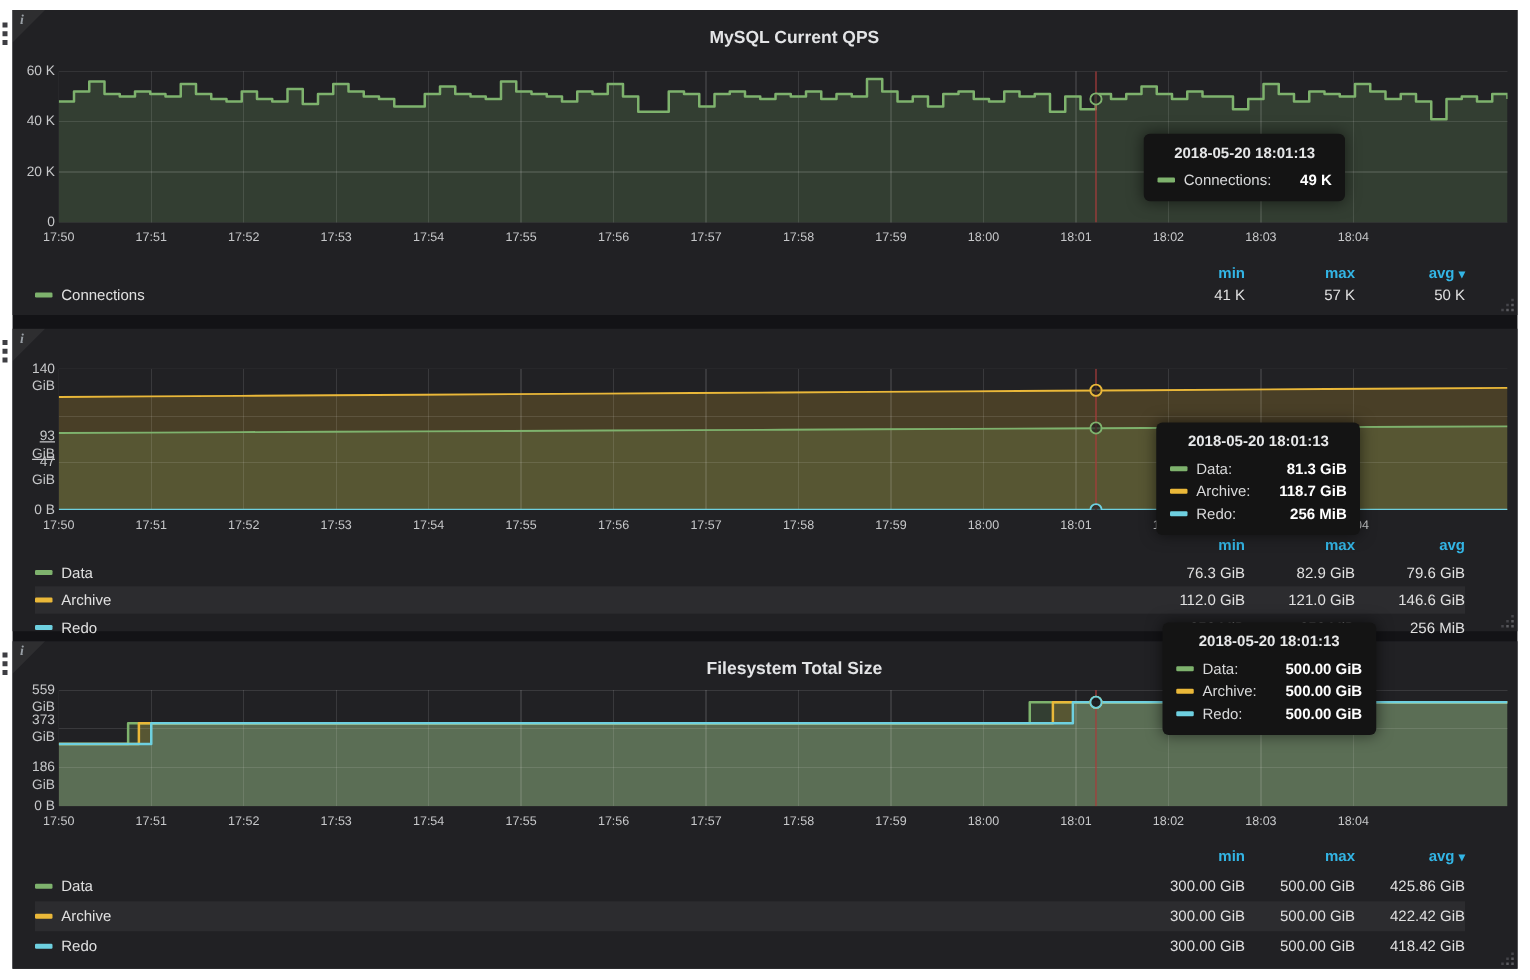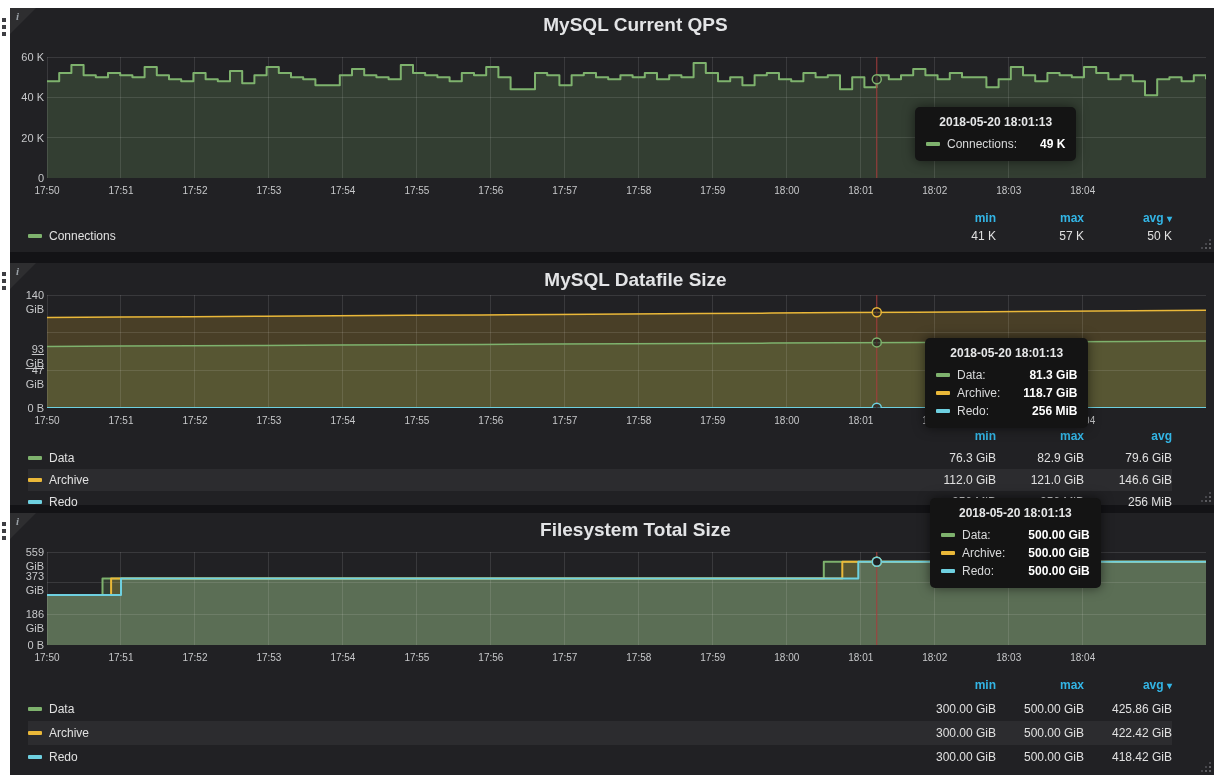--- a/index.html
+++ b/index.html
@@ -16,8 +16,8 @@
     position:absolute;left:0;width:1204px;background:#212124;
   }
   .panel-title{
-    position:absolute;top:6px;left:0;right:0;text-align:center;margin:0;
-    font-size:19px;font-weight:bold;color:#e3e4e6;cursor:pointer;padding-left:47px;
+    position:absolute;top:6px;left:0;right:0;text-align:center;margin:7px;
+    font-size:14px;font-weight:bold;color:#e3e4e6;cursor:pointer;padding-left:47px;
   }
   .corner{
     position:absolute;top:0;left:0;width:0;height:0;

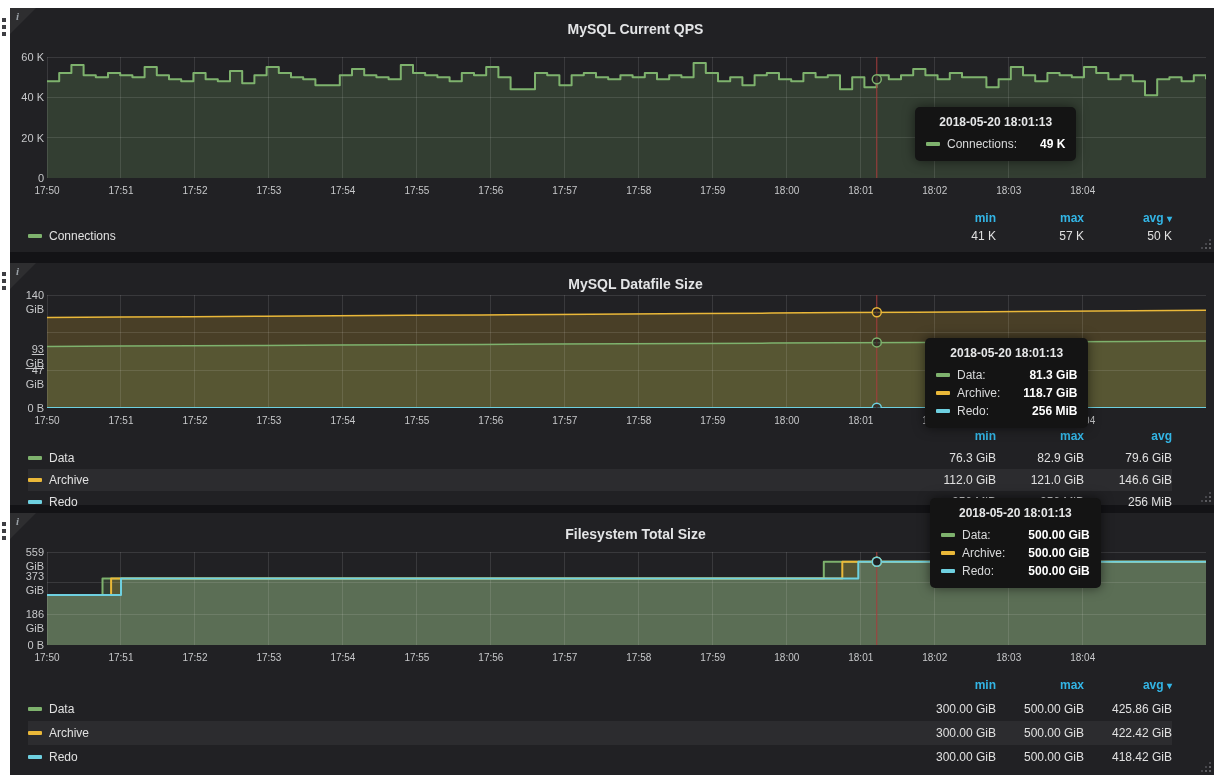--- a/index.html
+++ b/index.html
@@ -154,7 +154,6 @@
   <section class="panel" style="top: 255px; height: 242px;">
     <div class="corner"></div>
     <span class="corner-i">i</span>
-    <h2 class="panel-title">MySQL Datafile Size</h2>
     <div class="plot"></div>
     <div class="legend" style="top: 162px;">
         <div class="leg-row" style="height: 22px;">

